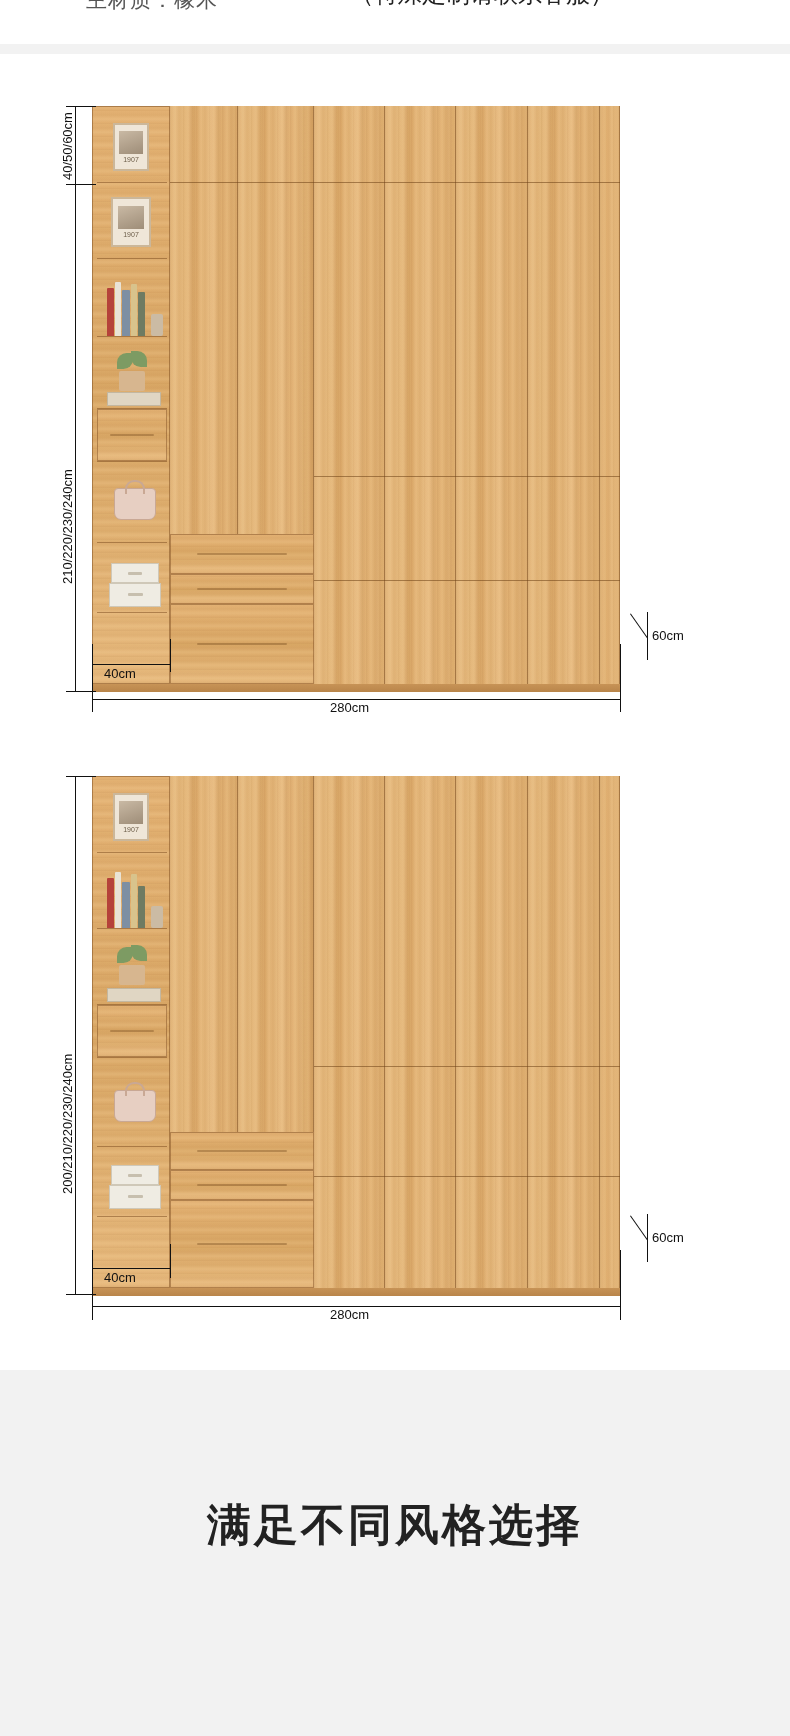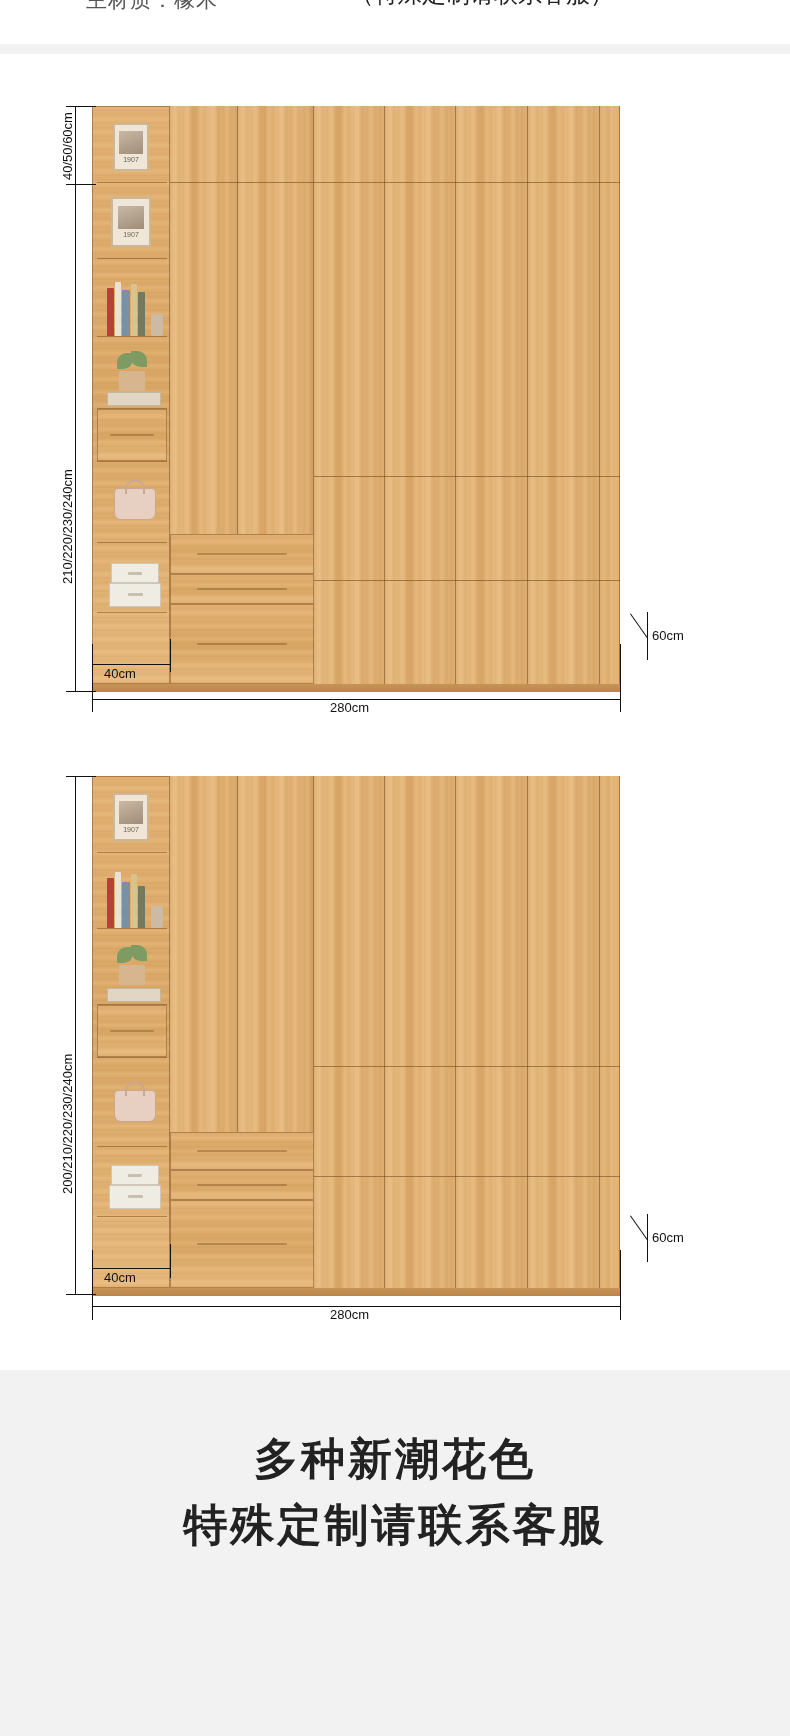--- a/index.html
+++ b/index.html
@@ -417,7 +417,6 @@
   </div>
 
   <div class="caption">
-    <div class="line line1">多种新潮花色</div>
     <div class="line line2">特殊定制请联系客服</div>
   </div>
 

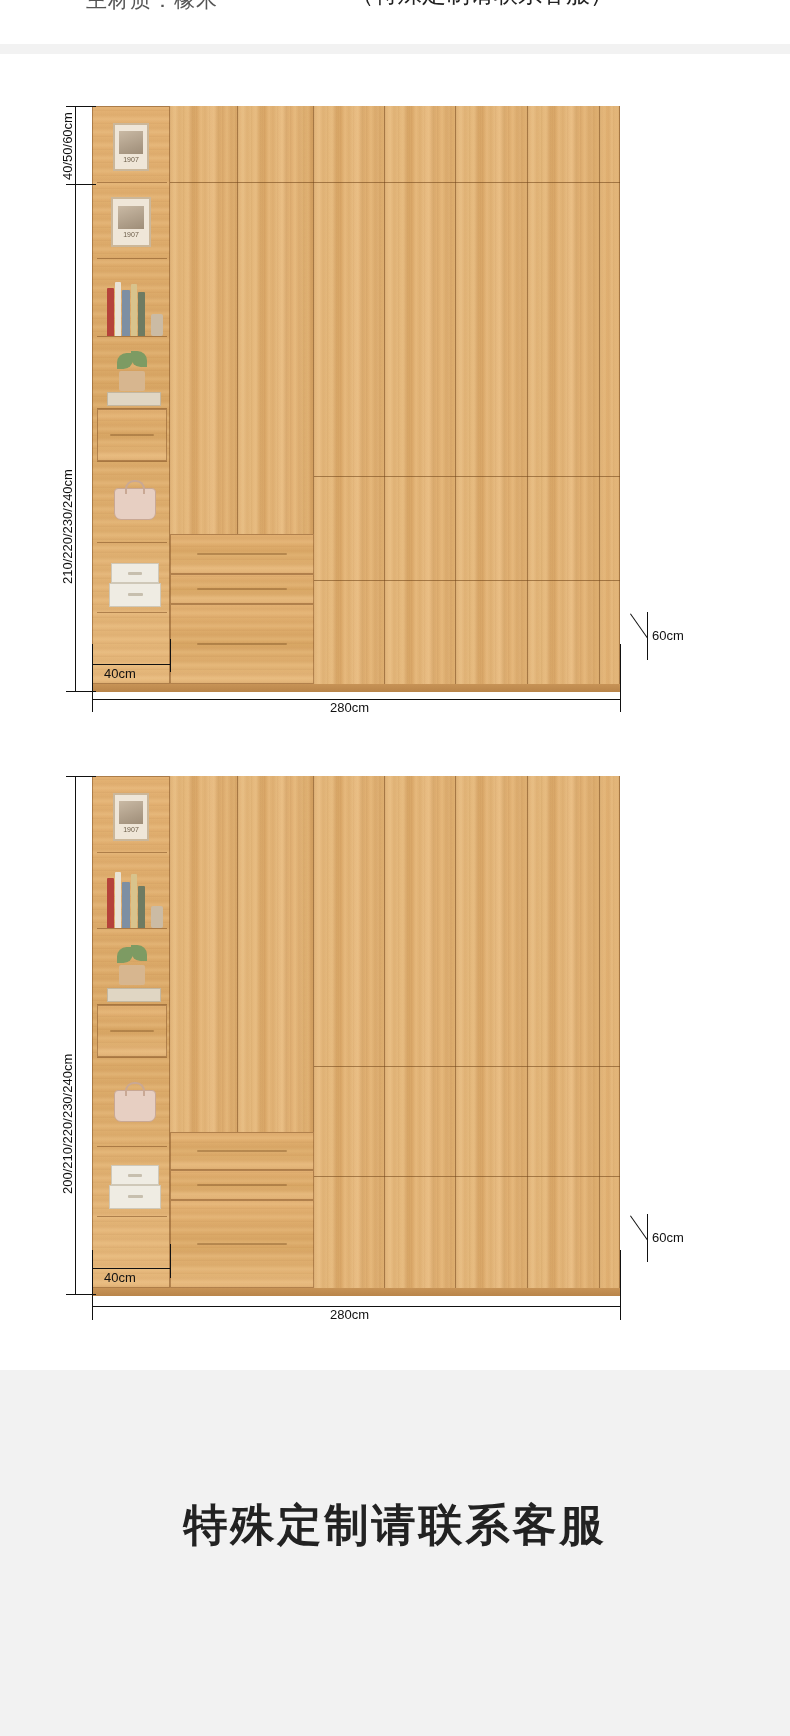--- a/index.html
+++ b/index.html
@@ -417,7 +417,7 @@
   </div>
 
   <div class="caption">
-    <div class="line line2">特殊定制请联系客服</div>
+    <div class="line line2">满足不同风格选择</div>
   </div>
 
 </div>

